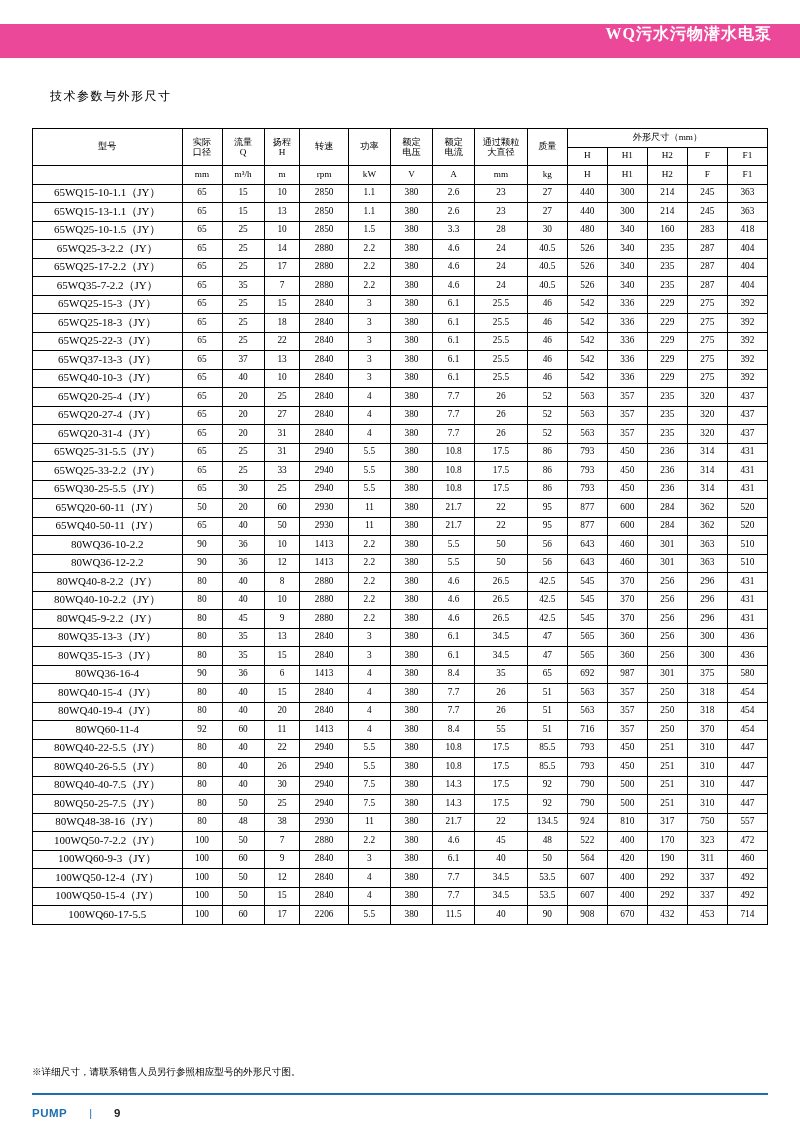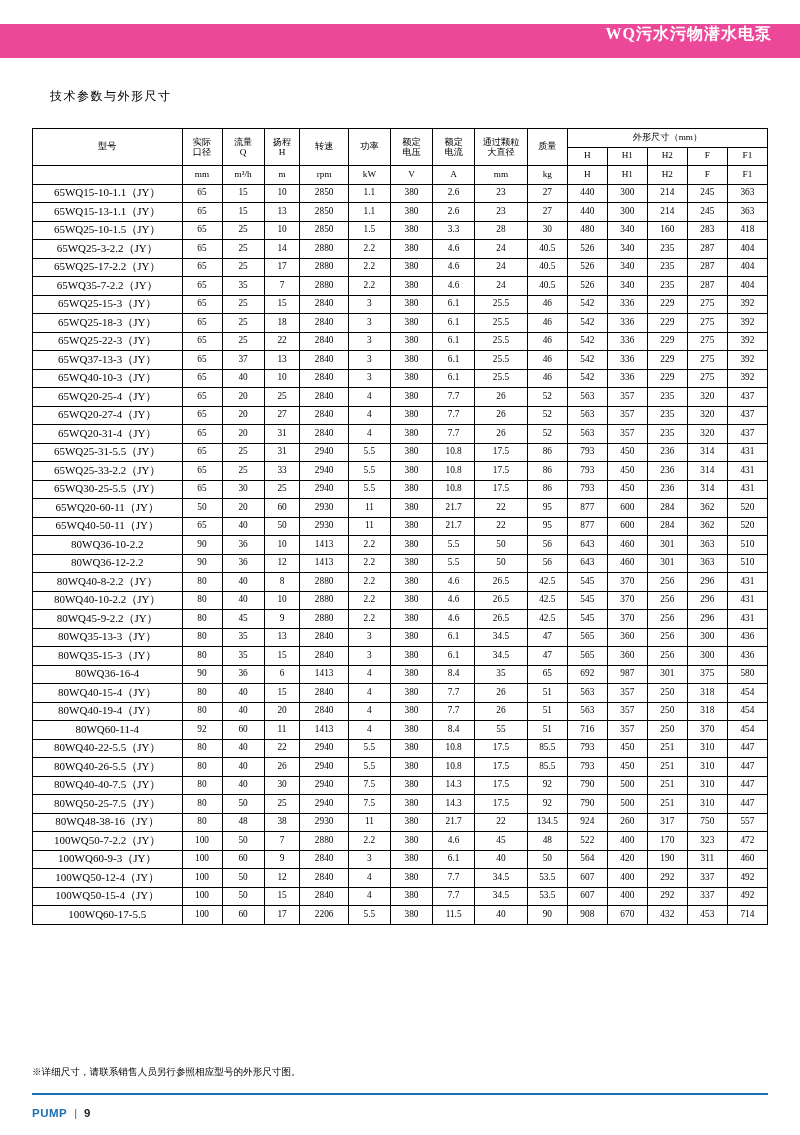--- a/index.html
+++ b/index.html
@@ -820,7 +820,7 @@
           <td>22</td>
           <td>134.5</td>
           <td>924</td>
-          <td>260</td>
+          <td>810</td>
           <td>317</td>
           <td>750</td>
           <td>557</td>

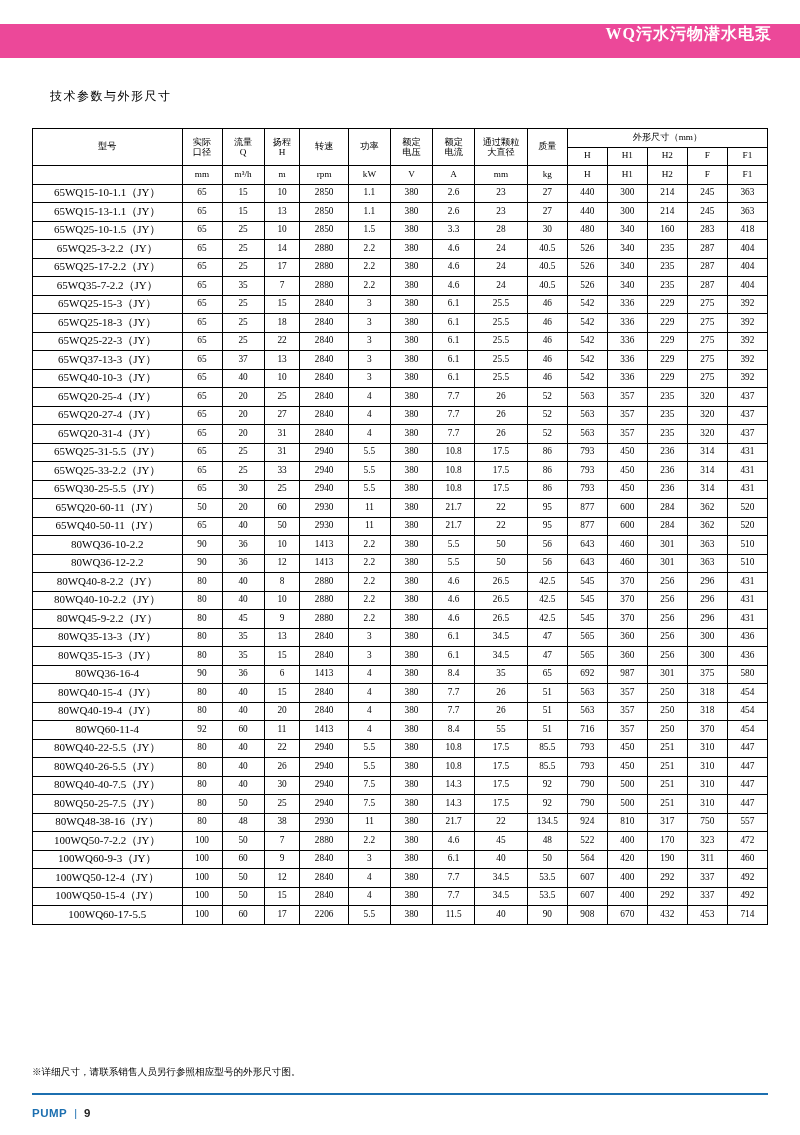--- a/index.html
+++ b/index.html
@@ -94,7 +94,7 @@
     left: 32px;
     bottom: 16px;
     display: flex;
-    gap: 7px;
+    gap: 22px;
     font-family: "Liberation Sans", sans-serif;
   }
   .footer .brand {

